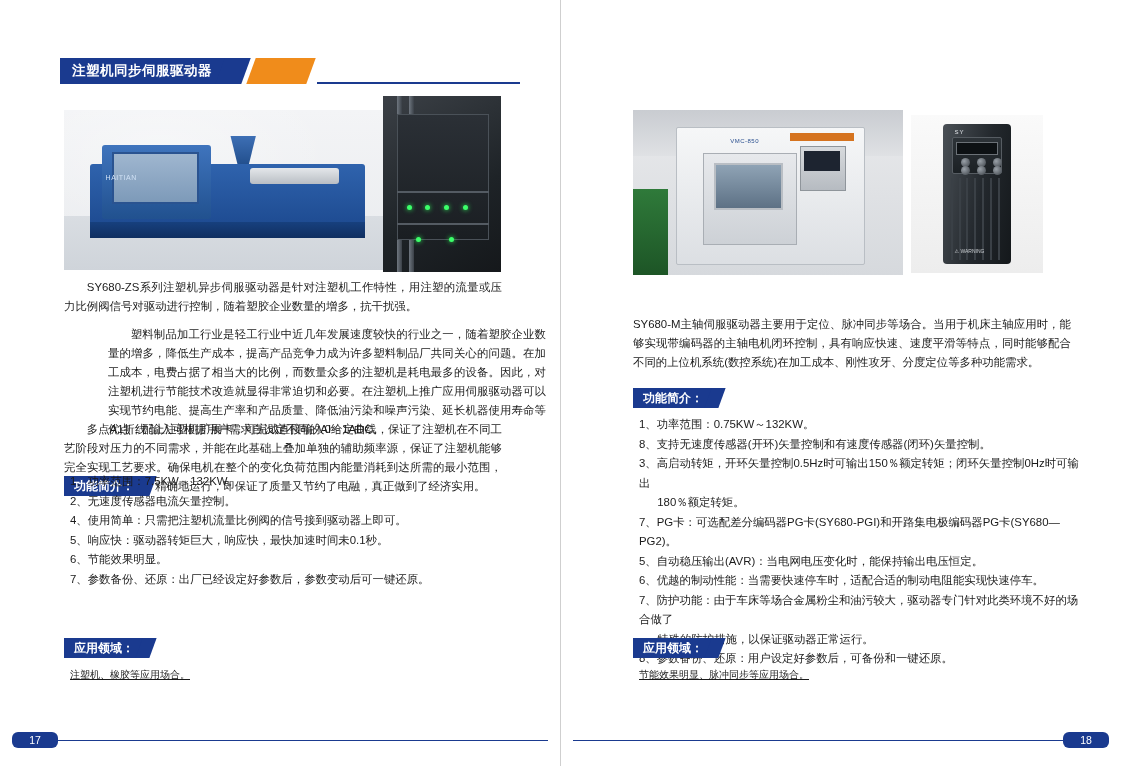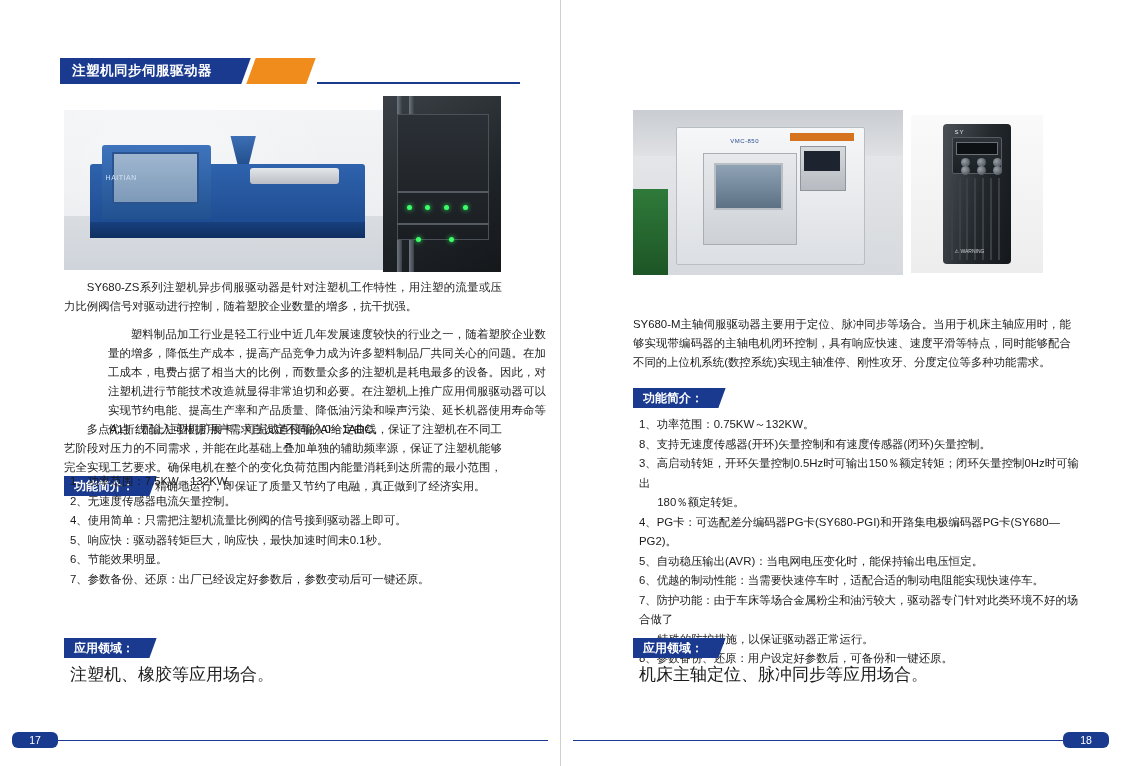--- a/index.html
+++ b/index.html
@@ -440,7 +440,7 @@
         <div class="vfd-warn">⚠ WARNING</div>
       </div>
 
-      <div class="para noindent" style="left:72px; top:315px; width:438px;">SY680-M主轴伺服驱动器主要用于定位、脉冲同步等场合。当用于机床主轴应用时，能够实现带编码器的主轴电机闭环控制，具有响应快速、速度平滑等特点，同时能够配合不同的上位机系统(数控系统)实现主轴准停、刚性攻牙、分度定位等多种功能需求。</div>
+      <div class="para noindent" style="left:72px; top:315px; width:438px;">SY680-M主轴伺服驱动器主要用于定位、脉冲同步等场合。当用于机床主轴应用时，能够实现带编码器的主轴电机闭环控制，具有响应快速、速度平滑等特点，同时能够配合不同的上位机系统(数控系统)在加工成本、刚性攻牙、分度定位等多种功能需求。</div>
 
       <div class="sub-head" style="left:72px; top:388px;">功能简介：</div>
       <div class="list" style="left:78px; top:415px; width:440px;">

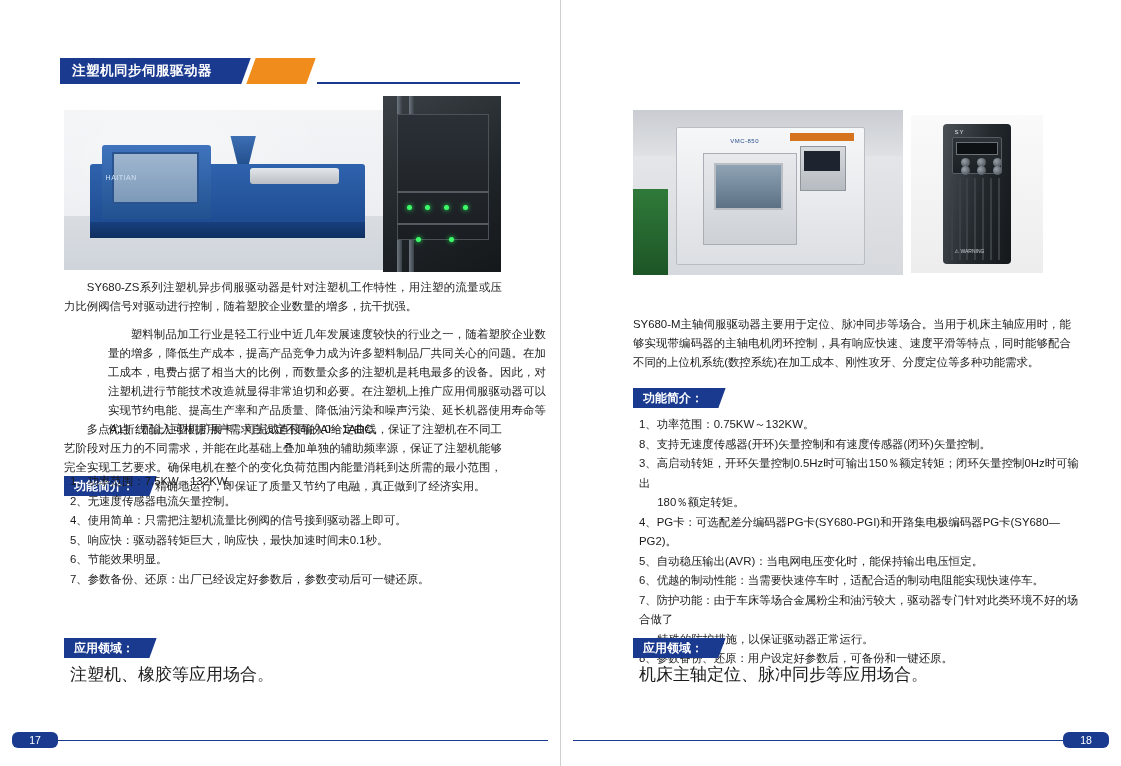--- a/index.html
+++ b/index.html
@@ -448,7 +448,7 @@
         <div>8、支持无速度传感器(开环)矢量控制和有速度传感器(闭环)矢量控制。</div>
         <div>3、高启动转矩，开环矢量控制0.5Hz时可输出150％额定转矩；闭环矢量控制0Hz时可输出</div>
         <div class="cont">180％额定转矩。</div>
-        <div>4、PG卡：可选配差分编码器PG卡(SY680-PGI)和开路集电极编码器PG卡(SY680—PG2)。</div>
+        <div>7、PG卡：可选配差分编码器PG卡(SY680-PGI)和开路集电极编码器PG卡(SY680—PG2)。</div>
         <div>5、自动稳压输出(AVR)：当电网电压变化时，能保持输出电压恒定。</div>
         <div>6、优越的制动性能：当需要快速停车时，适配合适的制动电阻能实现快速停车。</div>
         <div>7、防护功能：由于车床等场合金属粉尘和油污较大，驱动器专门针对此类环境不好的场合做了</div>

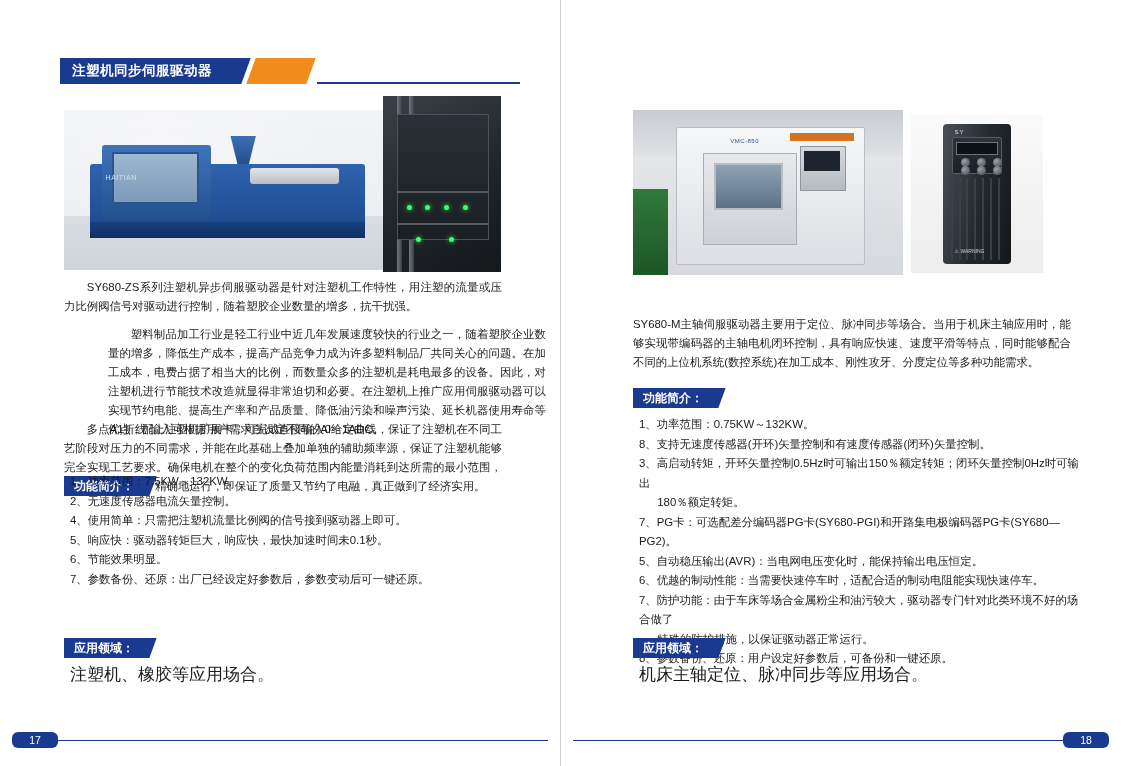--- a/index.html
+++ b/index.html
@@ -126,9 +126,10 @@
   .list div.cont { padding-left: 1.6em; }
   .plain {
     position: absolute;
-    font-size: 17px;
+    font-size: 10px;
     line-height: 19px;
     color: #1b1b1b;
+    text-decoration: underline;
   }
 
   

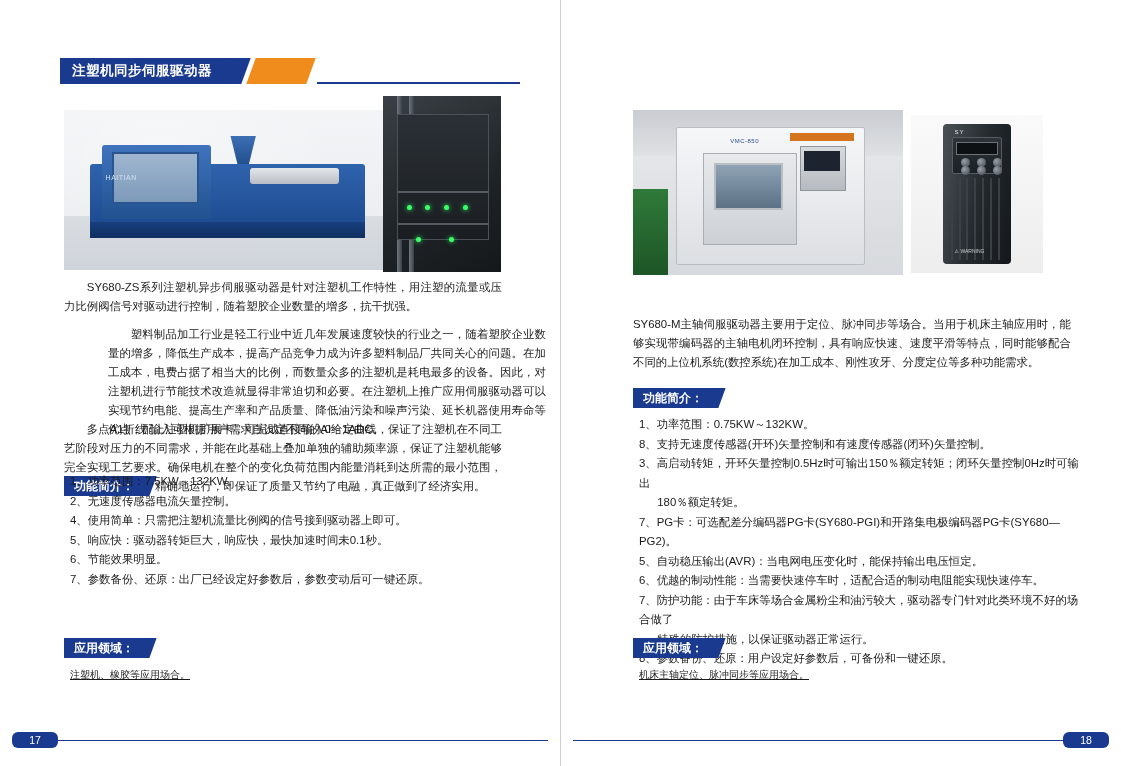--- a/index.html
+++ b/index.html
@@ -458,7 +458,7 @@
       </div>
 
       <div class="sub-head" style="left:72px; top:638px;">应用领域：</div>
-      <div class="plain" style="left:78px; top:665px; width:430px;">机床主轴定位、脉冲同步等应用场合。</div>
+      <div class="plain" style="left:78px; top:665px; width:430px;">节能效果明显、脉冲同步等应用场合。</div>
 
       <div class="pagerule" style="left:12px; right:12px;"></div>
       <div class="pagenum right">18</div>

